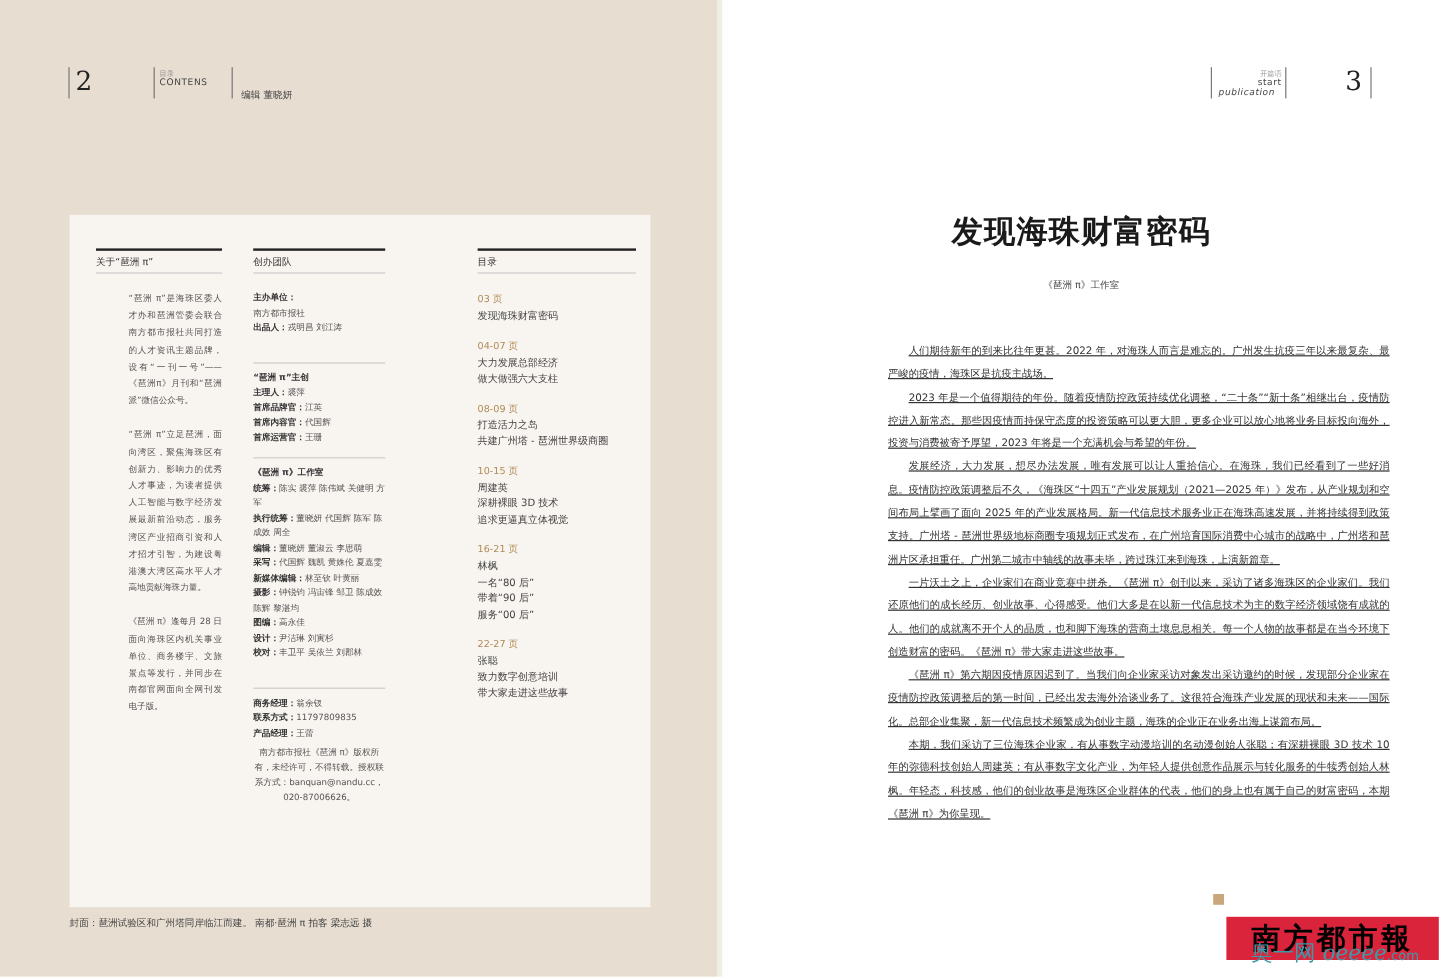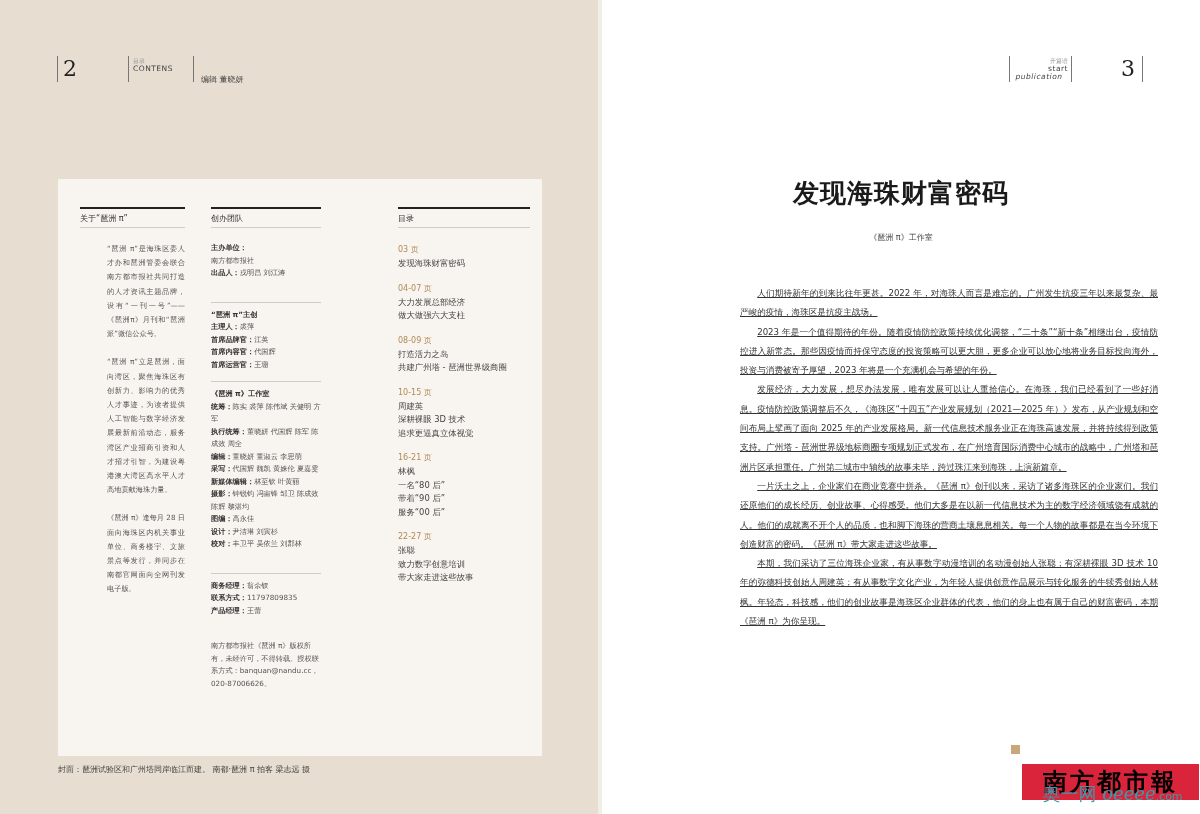--- a/index.html
+++ b/index.html
@@ -165,6 +165,7 @@
     <p>2023 年是一个值得期待的年份。随着疫情防控政策持续优化调整，“二十条”“新十条”相继出台，疫情防控进入新常态。那些因疫情而持保守态度的投资策略可以更大胆，更多企业可以放心地将业务目标投向海外，投资与消费被寄予厚望，2023 年将是一个充满机会与希望的年份。</p>
     <p>发展经济，大力发展，想尽办法发展，唯有发展可以让人重拾信心。在海珠，我们已经看到了一些好消息。疫情防控政策调整后不久，《海珠区“十四五”产业发展规划（2021—2025 年）》发布，从产业规划和空间布局上擘画了面向 2025 年的产业发展格局。新一代信息技术服务业正在海珠高速发展，并将持续得到政策支持。广州塔 - 琶洲世界级地标商圈专项规划正式发布，在广州培育国际消费中心城市的战略中，广州塔和琶洲片区承担重任。广州第二城市中轴线的故事未毕，跨过珠江来到海珠，上演新篇章。</p>
     <p>一片沃土之上，企业家们在商业竞赛中拼杀。《琶洲 π》创刊以来，采访了诸多海珠区的企业家们。我们还原他们的成长经历、创业故事、心得感受。他们大多是在以新一代信息技术为主的数字经济领域饶有成就的人。他们的成就离不开个人的品质，也和脚下海珠的营商土壤息息相关。每一个人物的故事都是在当今环境下创造财富的密码。《琶洲 π》带大家走进这些故事。</p>
+    <p>《琶洲 π》第六期因疫情原因迟到了。当我们向企业家采访对象发出采访邀约的时候，发现部分企业家在疫情防控政策调整后的第一时间，已经出发去海外洽谈业务了。这很符合海珠产业发展的现状和未来——国际化。总部企业集聚，新一代信息技术频繁成为创业主题，海珠的企业正在业务出海上谋篇布局。</p>
     <p>本期，我们采访了三位海珠企业家，有从事数字动漫培训的名动漫创始人张聪；有深耕裸眼 3D 技术 10 年的弥德科技创始人周建英；有从事数字文化产业，为年轻人提供创意作品展示与转化服务的牛犊秀创始人林枫。年轻态，科技感，他们的创业故事是海珠区企业群体的代表，他们的身上也有属于自己的财富密码，本期《琶洲 π》为你呈现。</p>
   </div>
 </div>

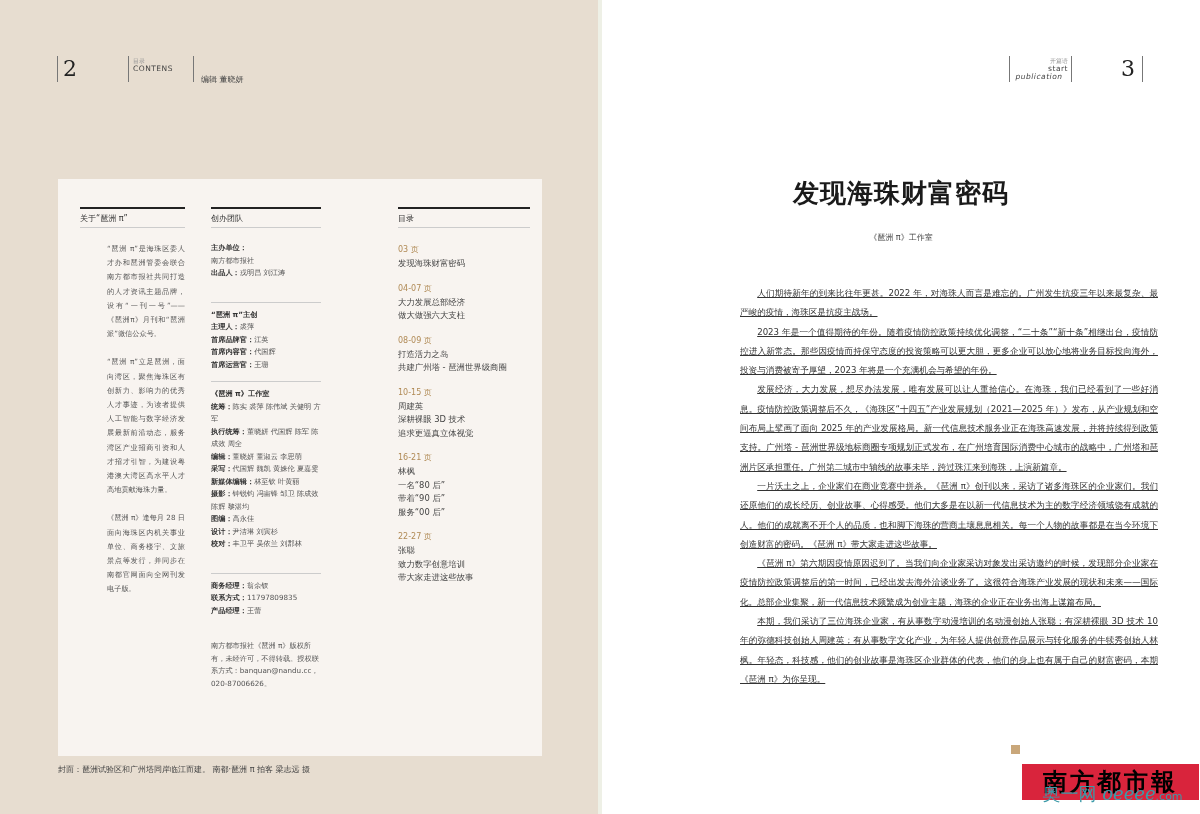--- a/index.html
+++ b/index.html
@@ -99,7 +99,7 @@
       <div class="team-line"><b>商务经理：</b><span>翁余钗</span></div>
       <div class="team-line"><b>联系方式：</b><span>11797809835</span></div>
       <div class="team-line"><b>产品经理：</b><span>王蕾</span></div>
-      <div class="team-line" style="margin-top:23px;">南方都市报社《琶洲 π》版权所有，未经许可，不得转载。授权联系方式：banquan@nandu.cc，020-87006626。</div>
+      <div class="team-line" style="margin-top:4px;text-align:center;">南方都市报社《琶洲 π》版权所有，未经许可，不得转载。授权联系方式：banquan@nandu.cc，020-87006626。</div>
     </div>
 
     <div class="col" style="left:340px;width:132px;">

